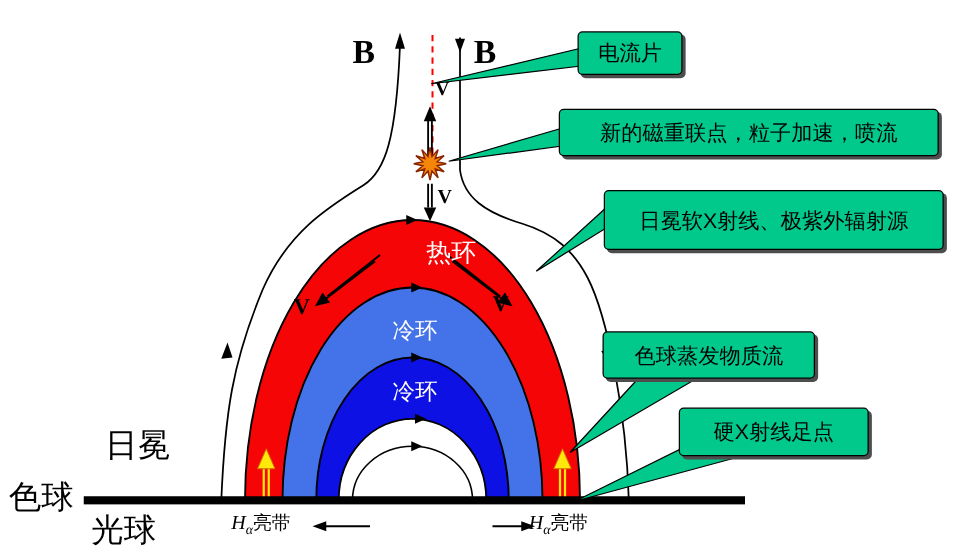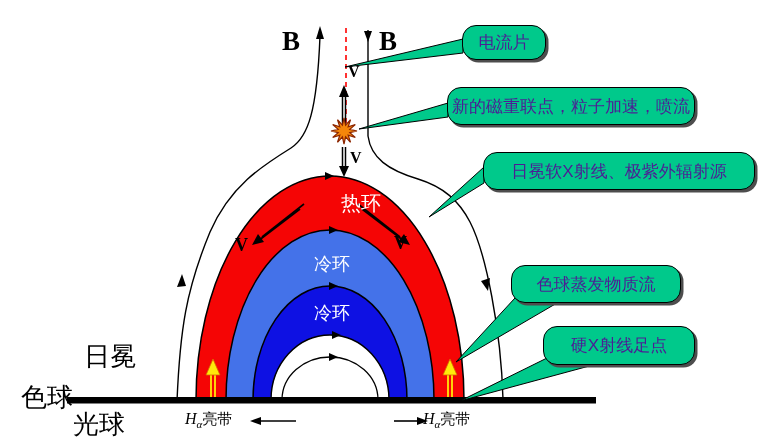--- a/index.html
+++ b/index.html
@@ -19,8 +19,8 @@
   .region-label{font-size:26px;font-weight:normal;}
   .callout{
     position:absolute;display:flex;align-items:center;justify-content:center;
-    background:#00C98B;border:1.4px solid #000;border-radius:14px;
-    box-shadow:2.5px 2.5px 0 #4d4d4d;font-size:17px;color:#4c1d95;
+    background:#00C98B;border:1.4px solid #000;border-radius:4px;
+    box-shadow:2.5px 2.5px 0 #4d4d4d;font-size:17px;color:#000000;
     padding:0 4px;box-sizing:border-box;z-index:3;
   }
   .ha-label{font-size:15px;text-align:center;}

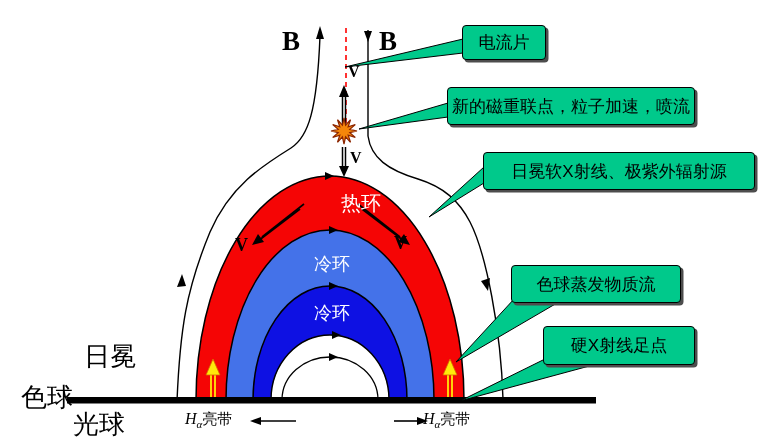--- a/index.html
+++ b/index.html
@@ -130,7 +130,7 @@
   <div class="callout" style="left:462px;top:25px;width:84px;height:35px;">
       <span>电流片</span>
     </div>
-  <div class="callout" style="left:447px;top:87px;width:248px;height:38px;">
+  <div class="callout" style="left:447px;top:87px;width:304px;height:38px;">
       <span>新的磁重联点，粒子加速，喷流</span>
     </div>
   <div class="callout" style="left:483px;top:152px;width:272px;height:38px;">

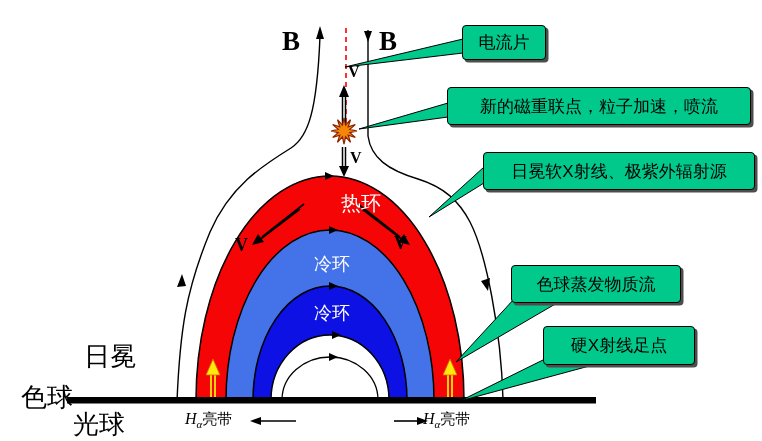--- a/index.html
+++ b/index.html
@@ -133,7 +133,7 @@
   <div class="callout" style="left:447px;top:87px;width:304px;height:38px;">
       <span>新的磁重联点，粒子加速，喷流</span>
     </div>
-  <div class="callout" style="left:483px;top:152px;width:272px;height:38px;">
+  <div class="callout" style="left:483px;top:152px;width:272px;height:48px;">
       <span>日冕软X射线、极紫外辐射源</span>
     </div>
   <div class="callout" style="left:511px;top:265px;width:170px;height:38px;">

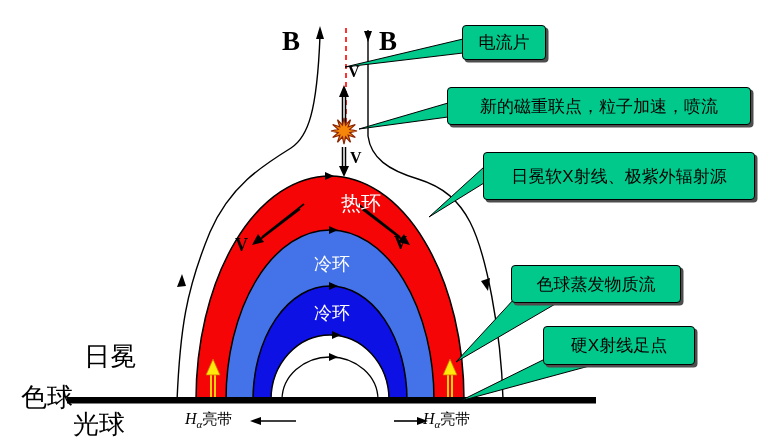--- a/index.html
+++ b/index.html
@@ -136,7 +136,7 @@
   <div class="callout" style="left:483px;top:152px;width:272px;height:48px;">
       <span>日冕软X射线、极紫外辐射源</span>
     </div>
-  <div class="callout" style="left:511px;top:265px;width:170px;height:38px;">
+  <div class="callout" style="left:482px;top:265px;width:170px;height:38px;">
       <span>色球蒸发物质流</span>
     </div>
   <div class="callout" style="left:543px;top:326px;width:152px;height:39px;">

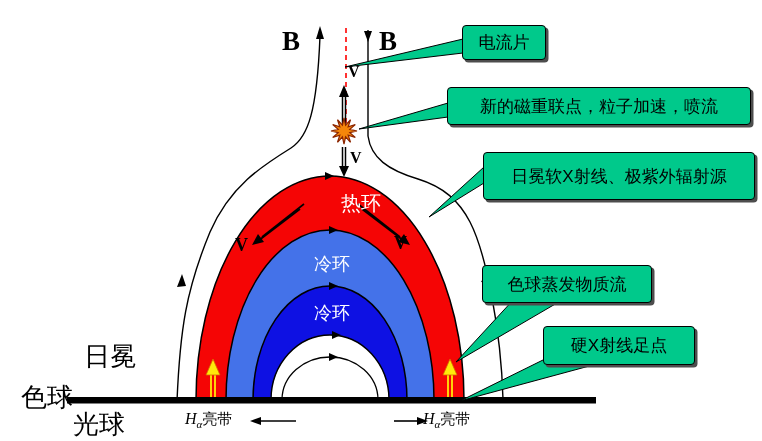--- a/index.html
+++ b/index.html
@@ -121,7 +121,7 @@
   <div class="txt loop-label cold" style="left:332px;top:304px;">冷环</div>
 
   <div class="txt region-label" style="left:84px;top:343px;">日冕</div>
-  <div class="txt region-label" style="left:21px;top:384px;">色球</div>
+  <div class="txt region-label" style="left:7px;top:384px;">色球</div>
   <div class="txt region-label" style="left:73px;top:411px;">光球</div>
 
   <div class="txt ha-label" style="left:185px;top:411px;"><span class="h">H</span><span class="sub">α</span><span>亮带</span></div>

